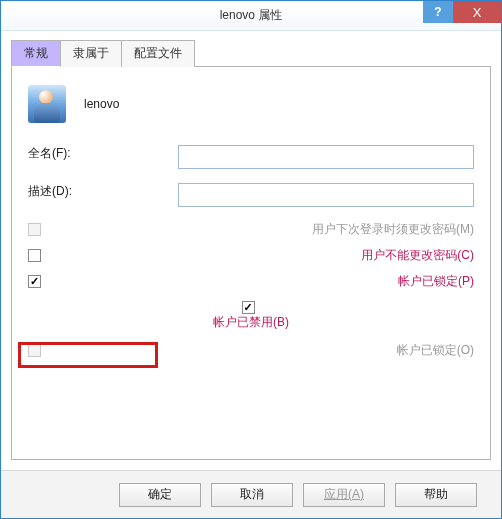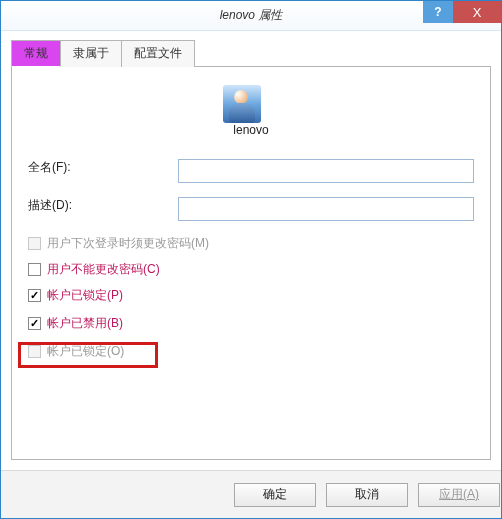--- a/index.html
+++ b/index.html
@@ -32,7 +32,6 @@
     text-align: center;
     color: #333;
     font-size: 12px;
-    font-style: italic;
   }
   .titlebar-buttons {
     position: absolute;

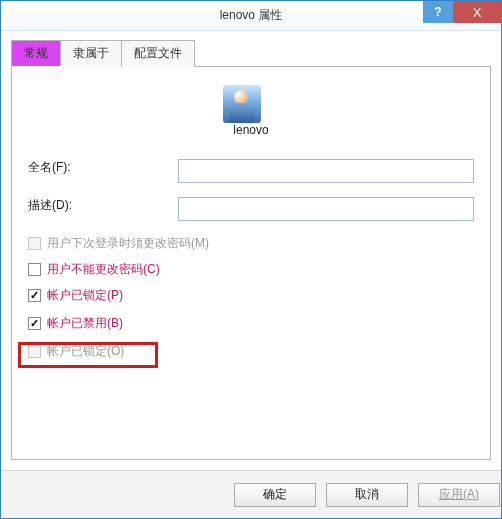--- a/index.html
+++ b/index.html
@@ -74,7 +74,7 @@
     top: 1px;
   }
   .tab.active {
-    background: #d946ef;
+    background: #c4b5fd;
     border-bottom: 1px solid #fff;
     z-index: 3;
   }

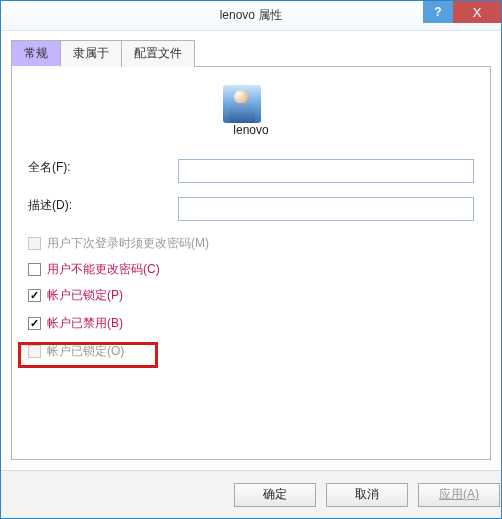--- a/index.html
+++ b/index.html
@@ -91,7 +91,6 @@
     align-items: center;
     margin-bottom: 22px;
     margin-top: 4px;
-    flex-direction: column;
   }
   .user-icon {
     width: 38px; height: 38px;

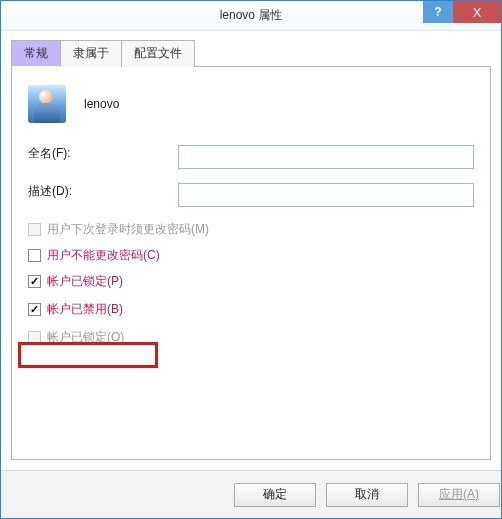--- a/index.html
+++ b/index.html
@@ -142,6 +142,7 @@
     align-items: center;
     margin-bottom: 9px;
     position: relative;
+    justify-content: space-between;
   }
   .cb {
     width: 13px; height: 13px;

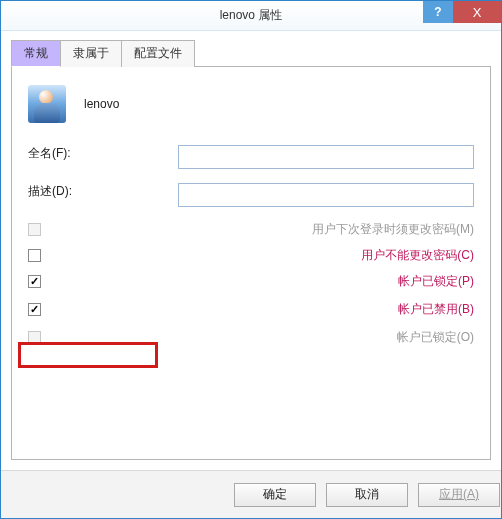--- a/index.html
+++ b/index.html
@@ -250,7 +250,7 @@
           <span class="check-label">帐户已锁定(P)</span>
         </div>
 
-        <div class="check-row" style="padding:2px 0;">
+        <div class="check-row" style="padding:2px 0;flex-direction:column;">
           <span class="cb checked"></span>
           <span class="check-label">帐户已禁用(B)</span>
         </div>

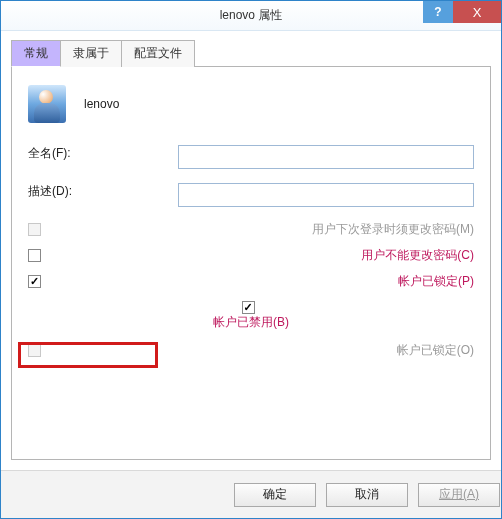--- a/index.html
+++ b/index.html
@@ -178,7 +178,7 @@
     align-items: center;
     justify-content: flex-end;
     gap: 10px;
-    padding: 0 1px;
+    padding: 0 24px;
     border-top: 1px solid #d9d9d9;
     background: #f3f3f3;
   }

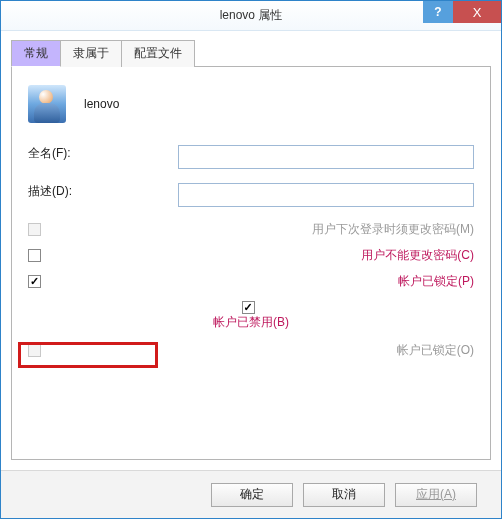--- a/index.html
+++ b/index.html
@@ -271,6 +271,7 @@
     <div class="btn">确定</div>
     <div class="btn">取消</div>
     <div class="btn disabled">应用(A)</div>
+    <div class="btn">帮助</div>
   </div>
 
 </div>

